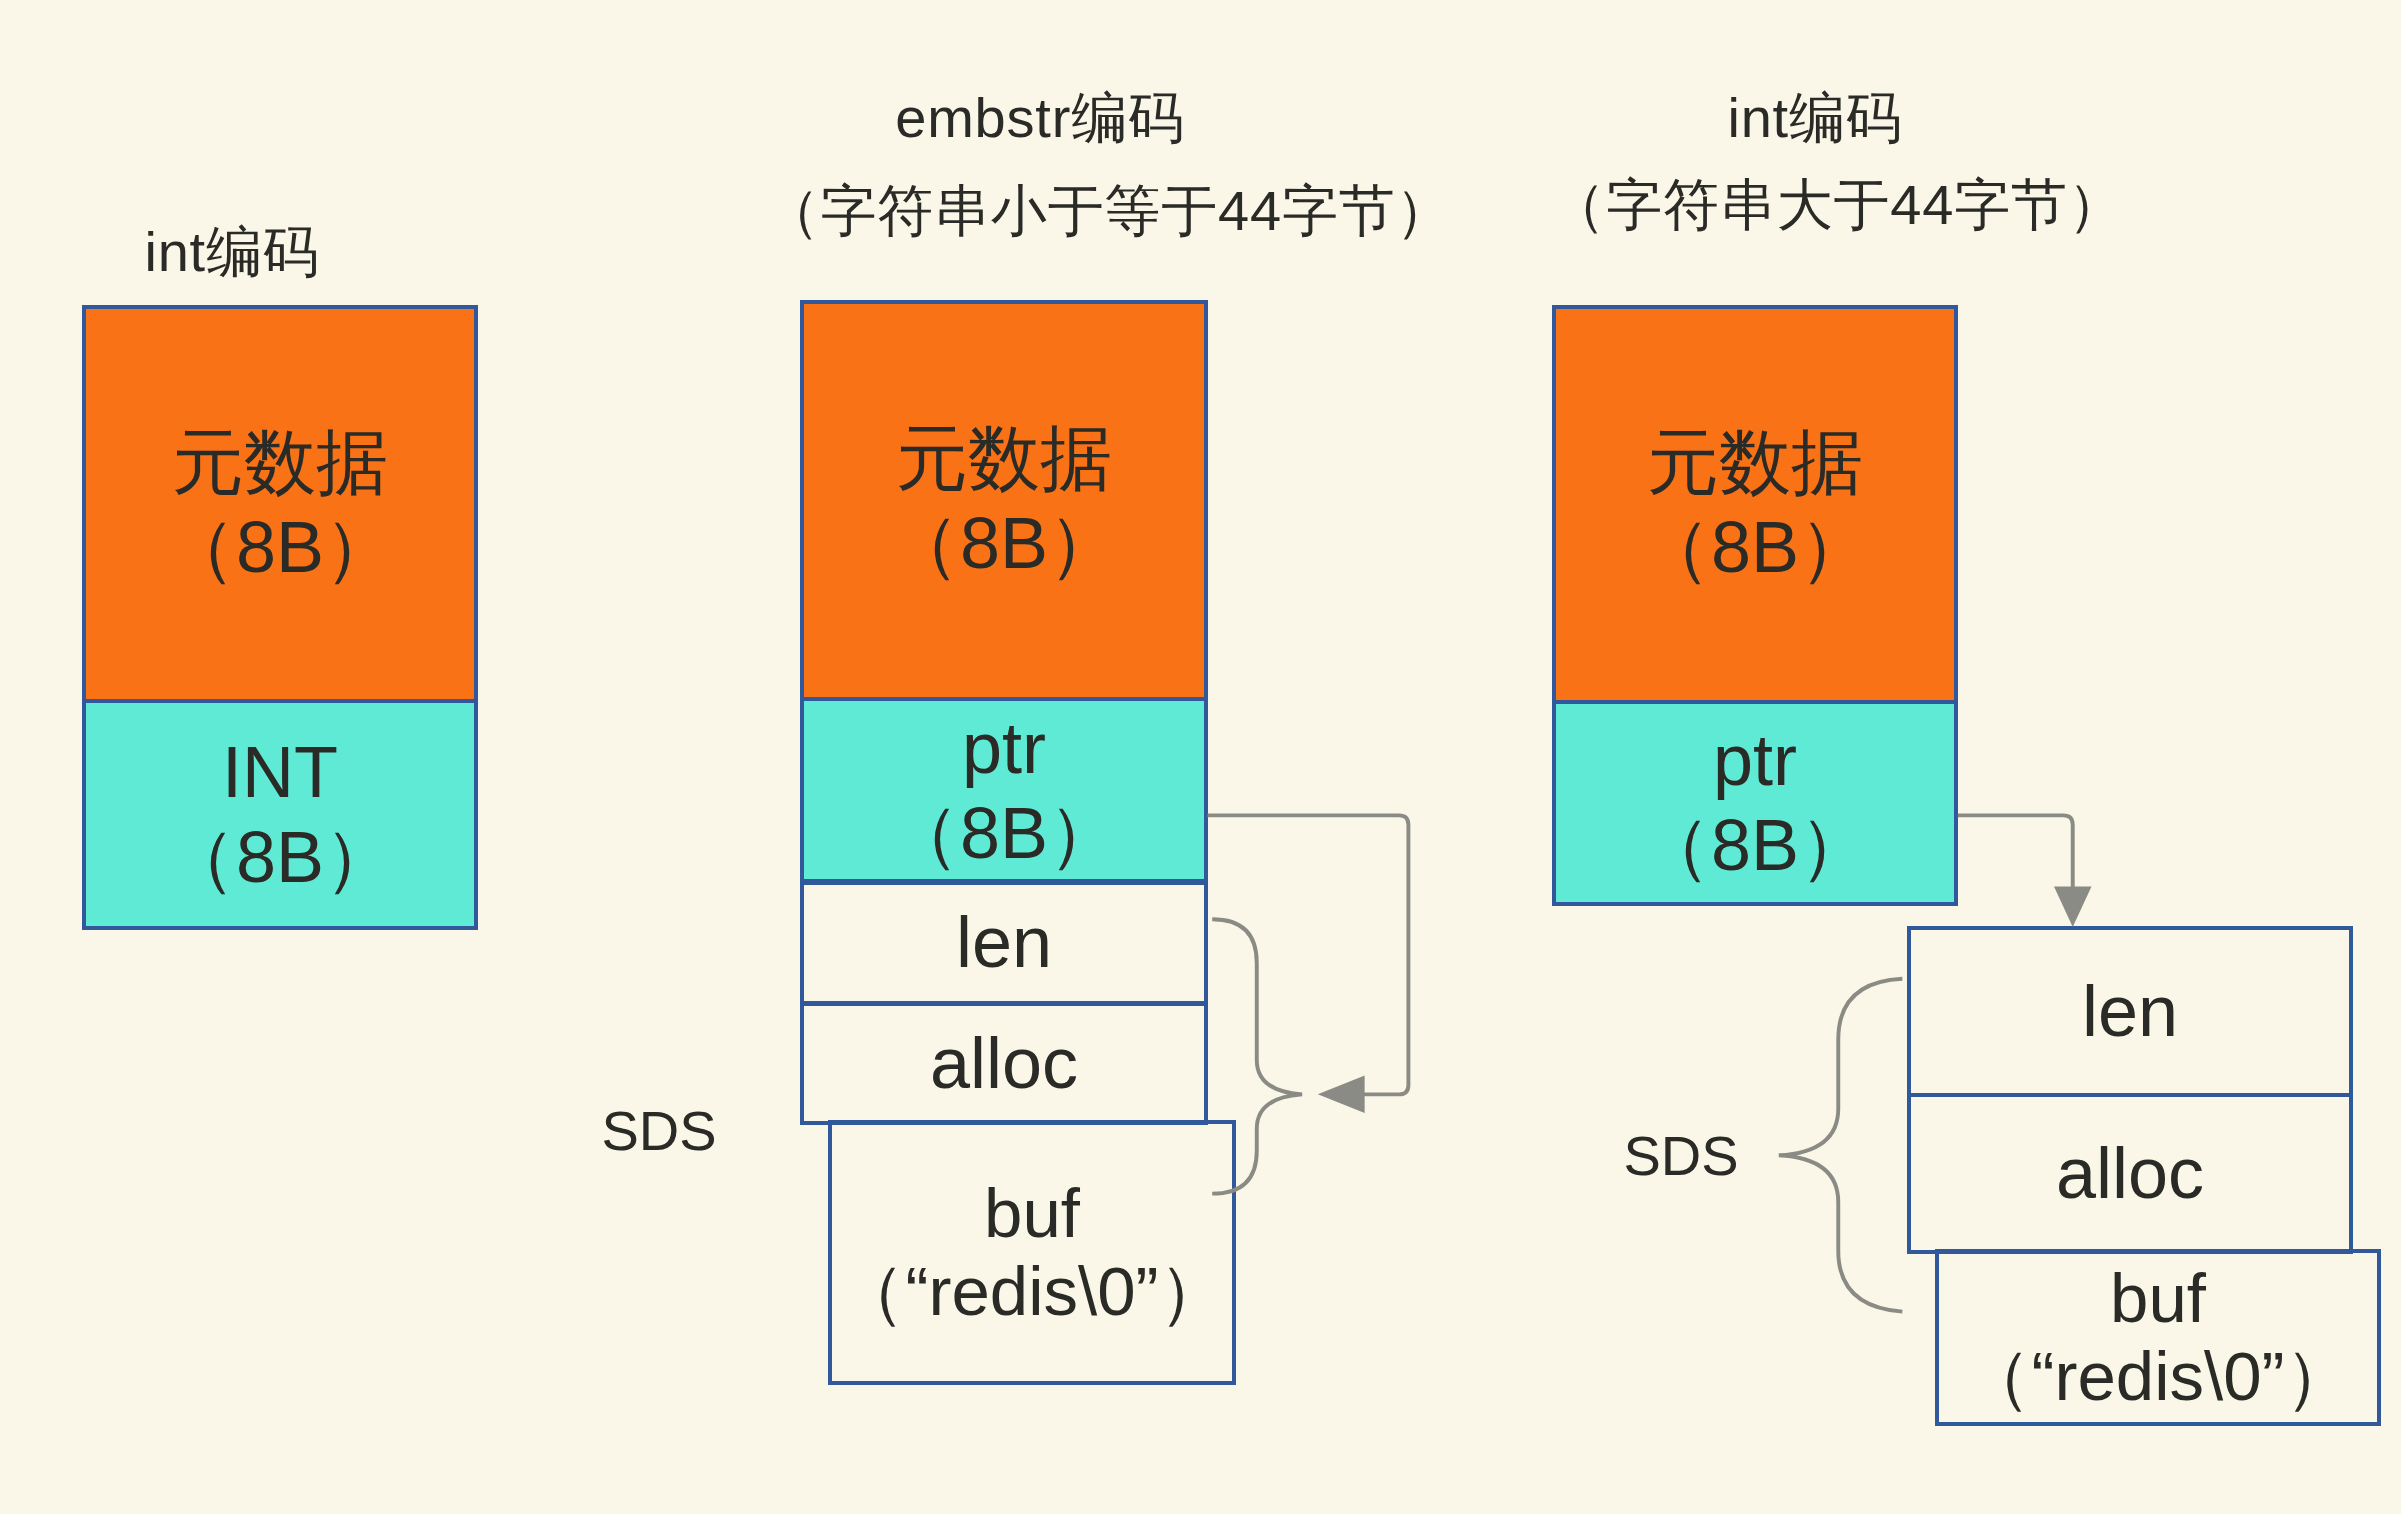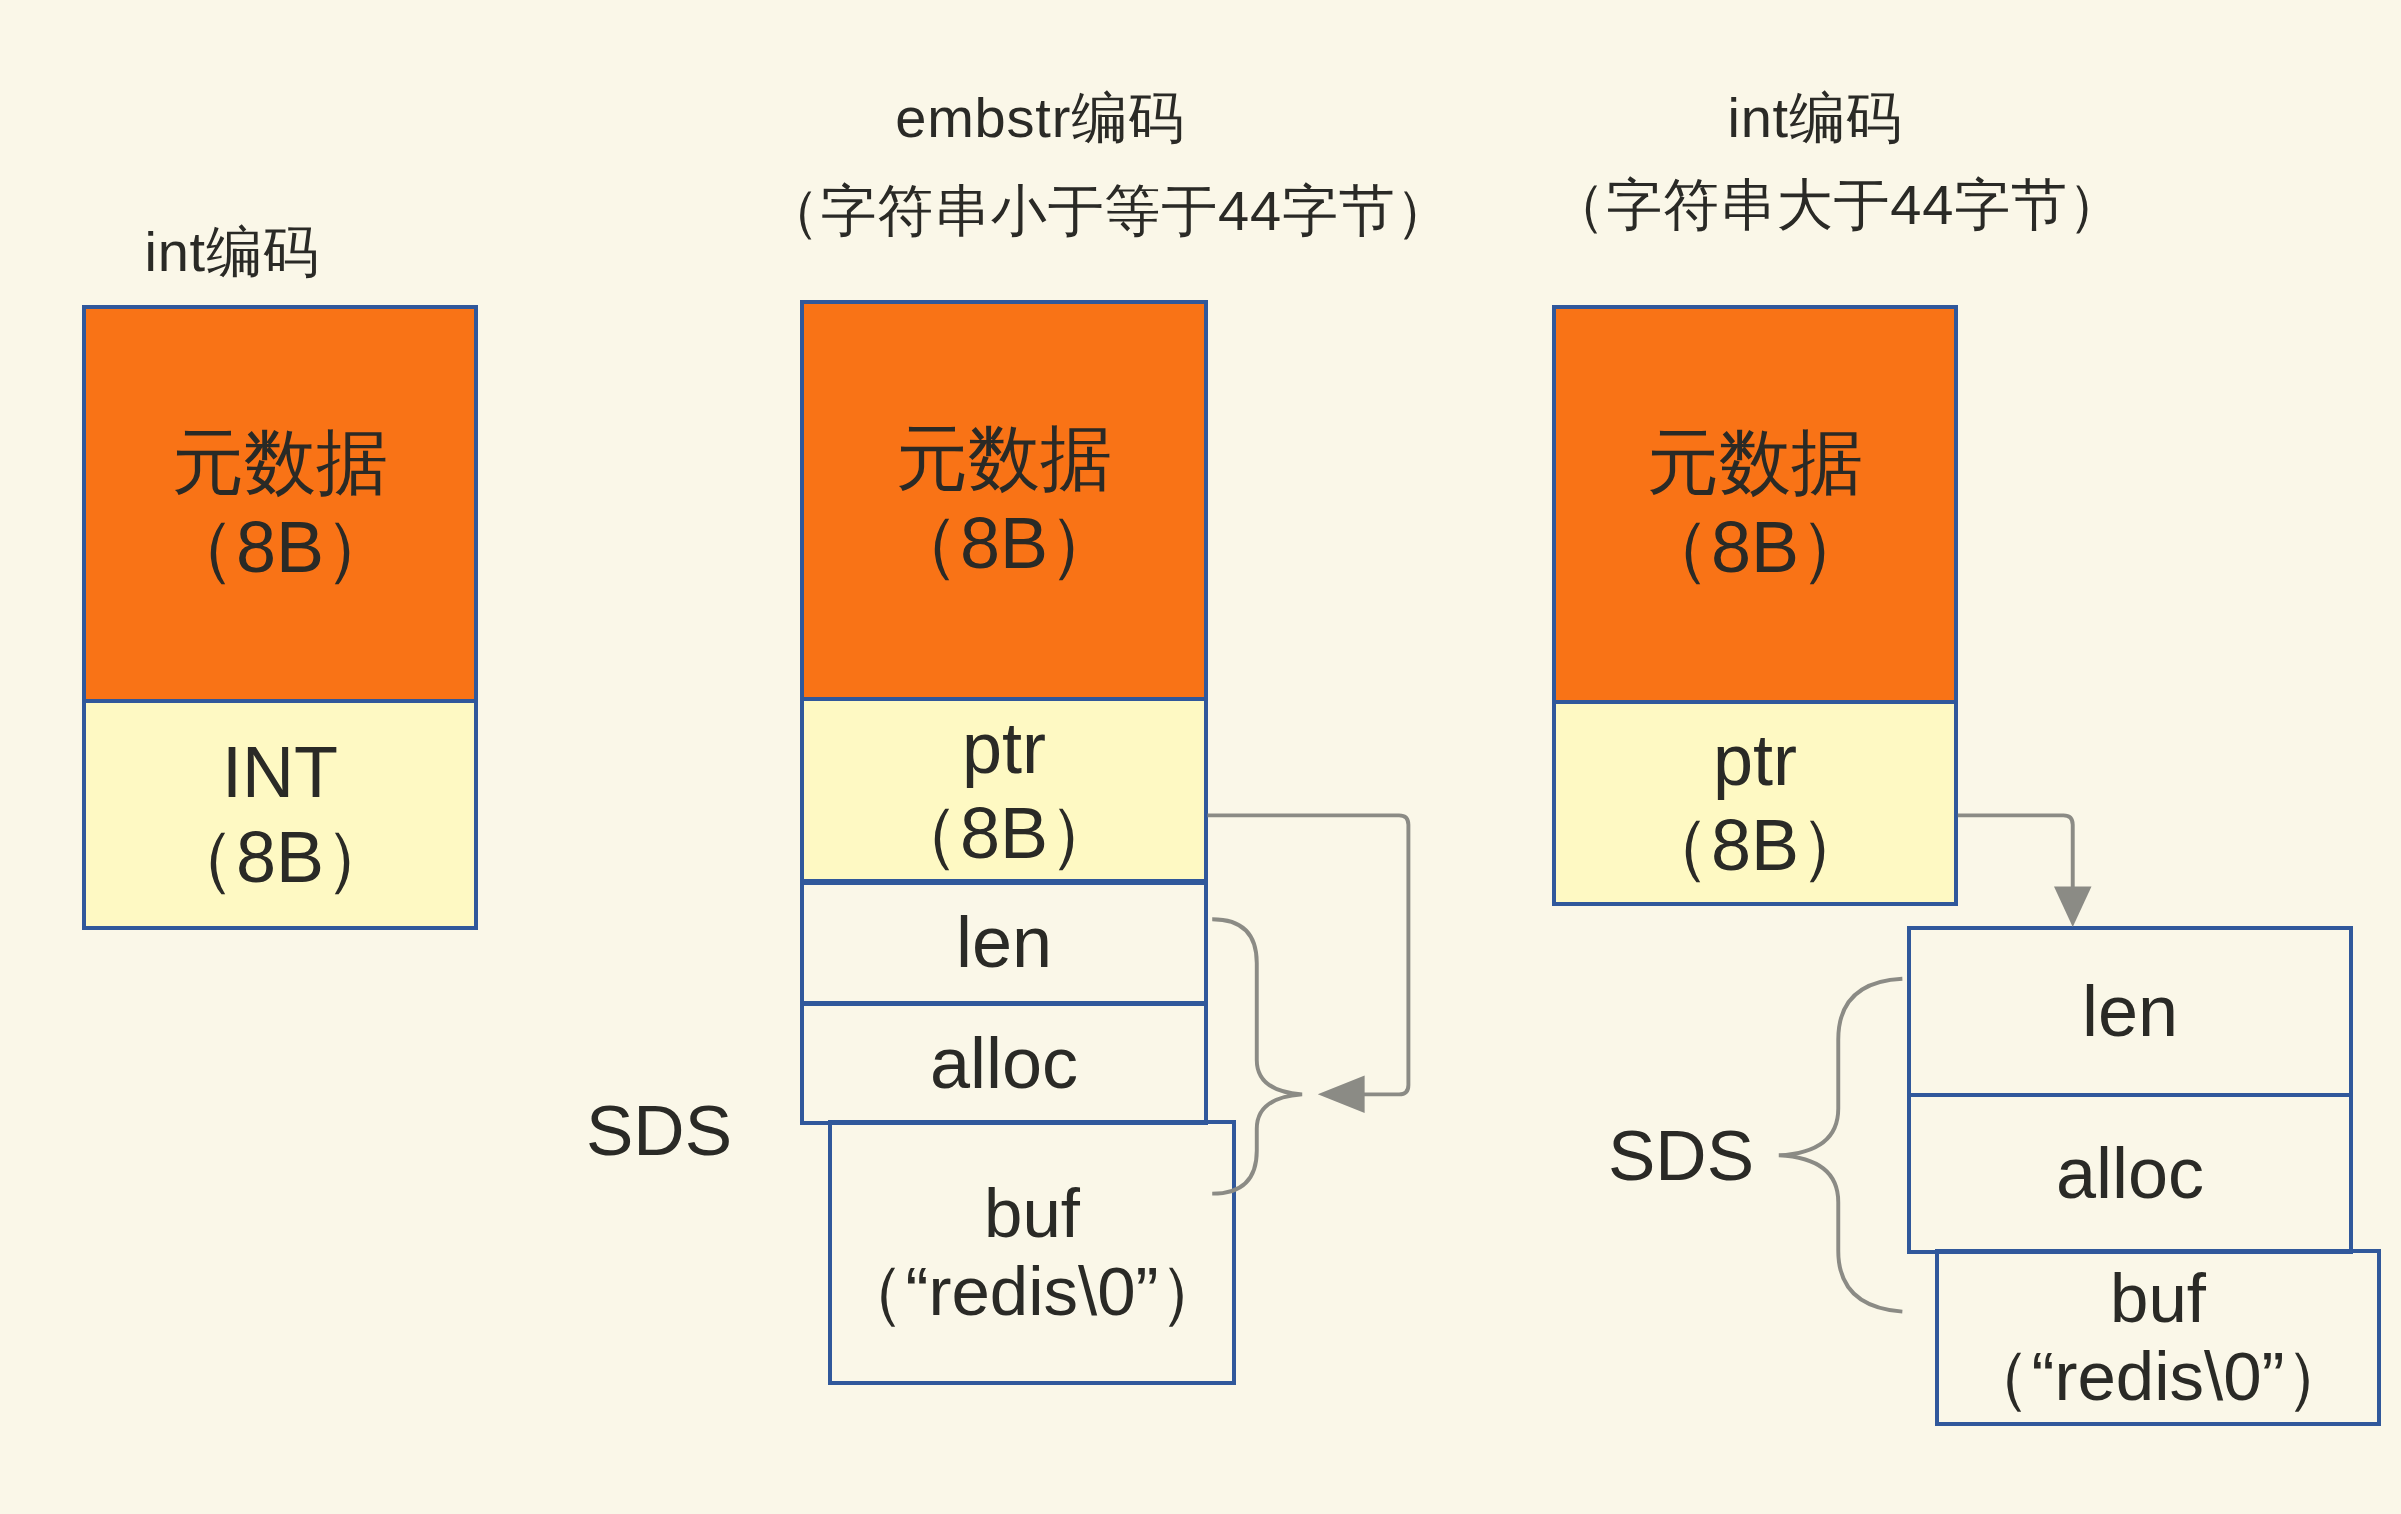--- a/index.html
+++ b/index.html
@@ -30,7 +30,7 @@
     line-height:1.18;
   }
   .fill-green{background:#f97316;}
-  .fill-yellow{background:#fef9c3;}
+  .fill-yellow{background:#5eead4;}
   .fill-plain{background:transparent;}
   .cell .ln{white-space:nowrap;}
   .buf-cell{font-size:69px;line-height:1.12;margin-left:28px;}

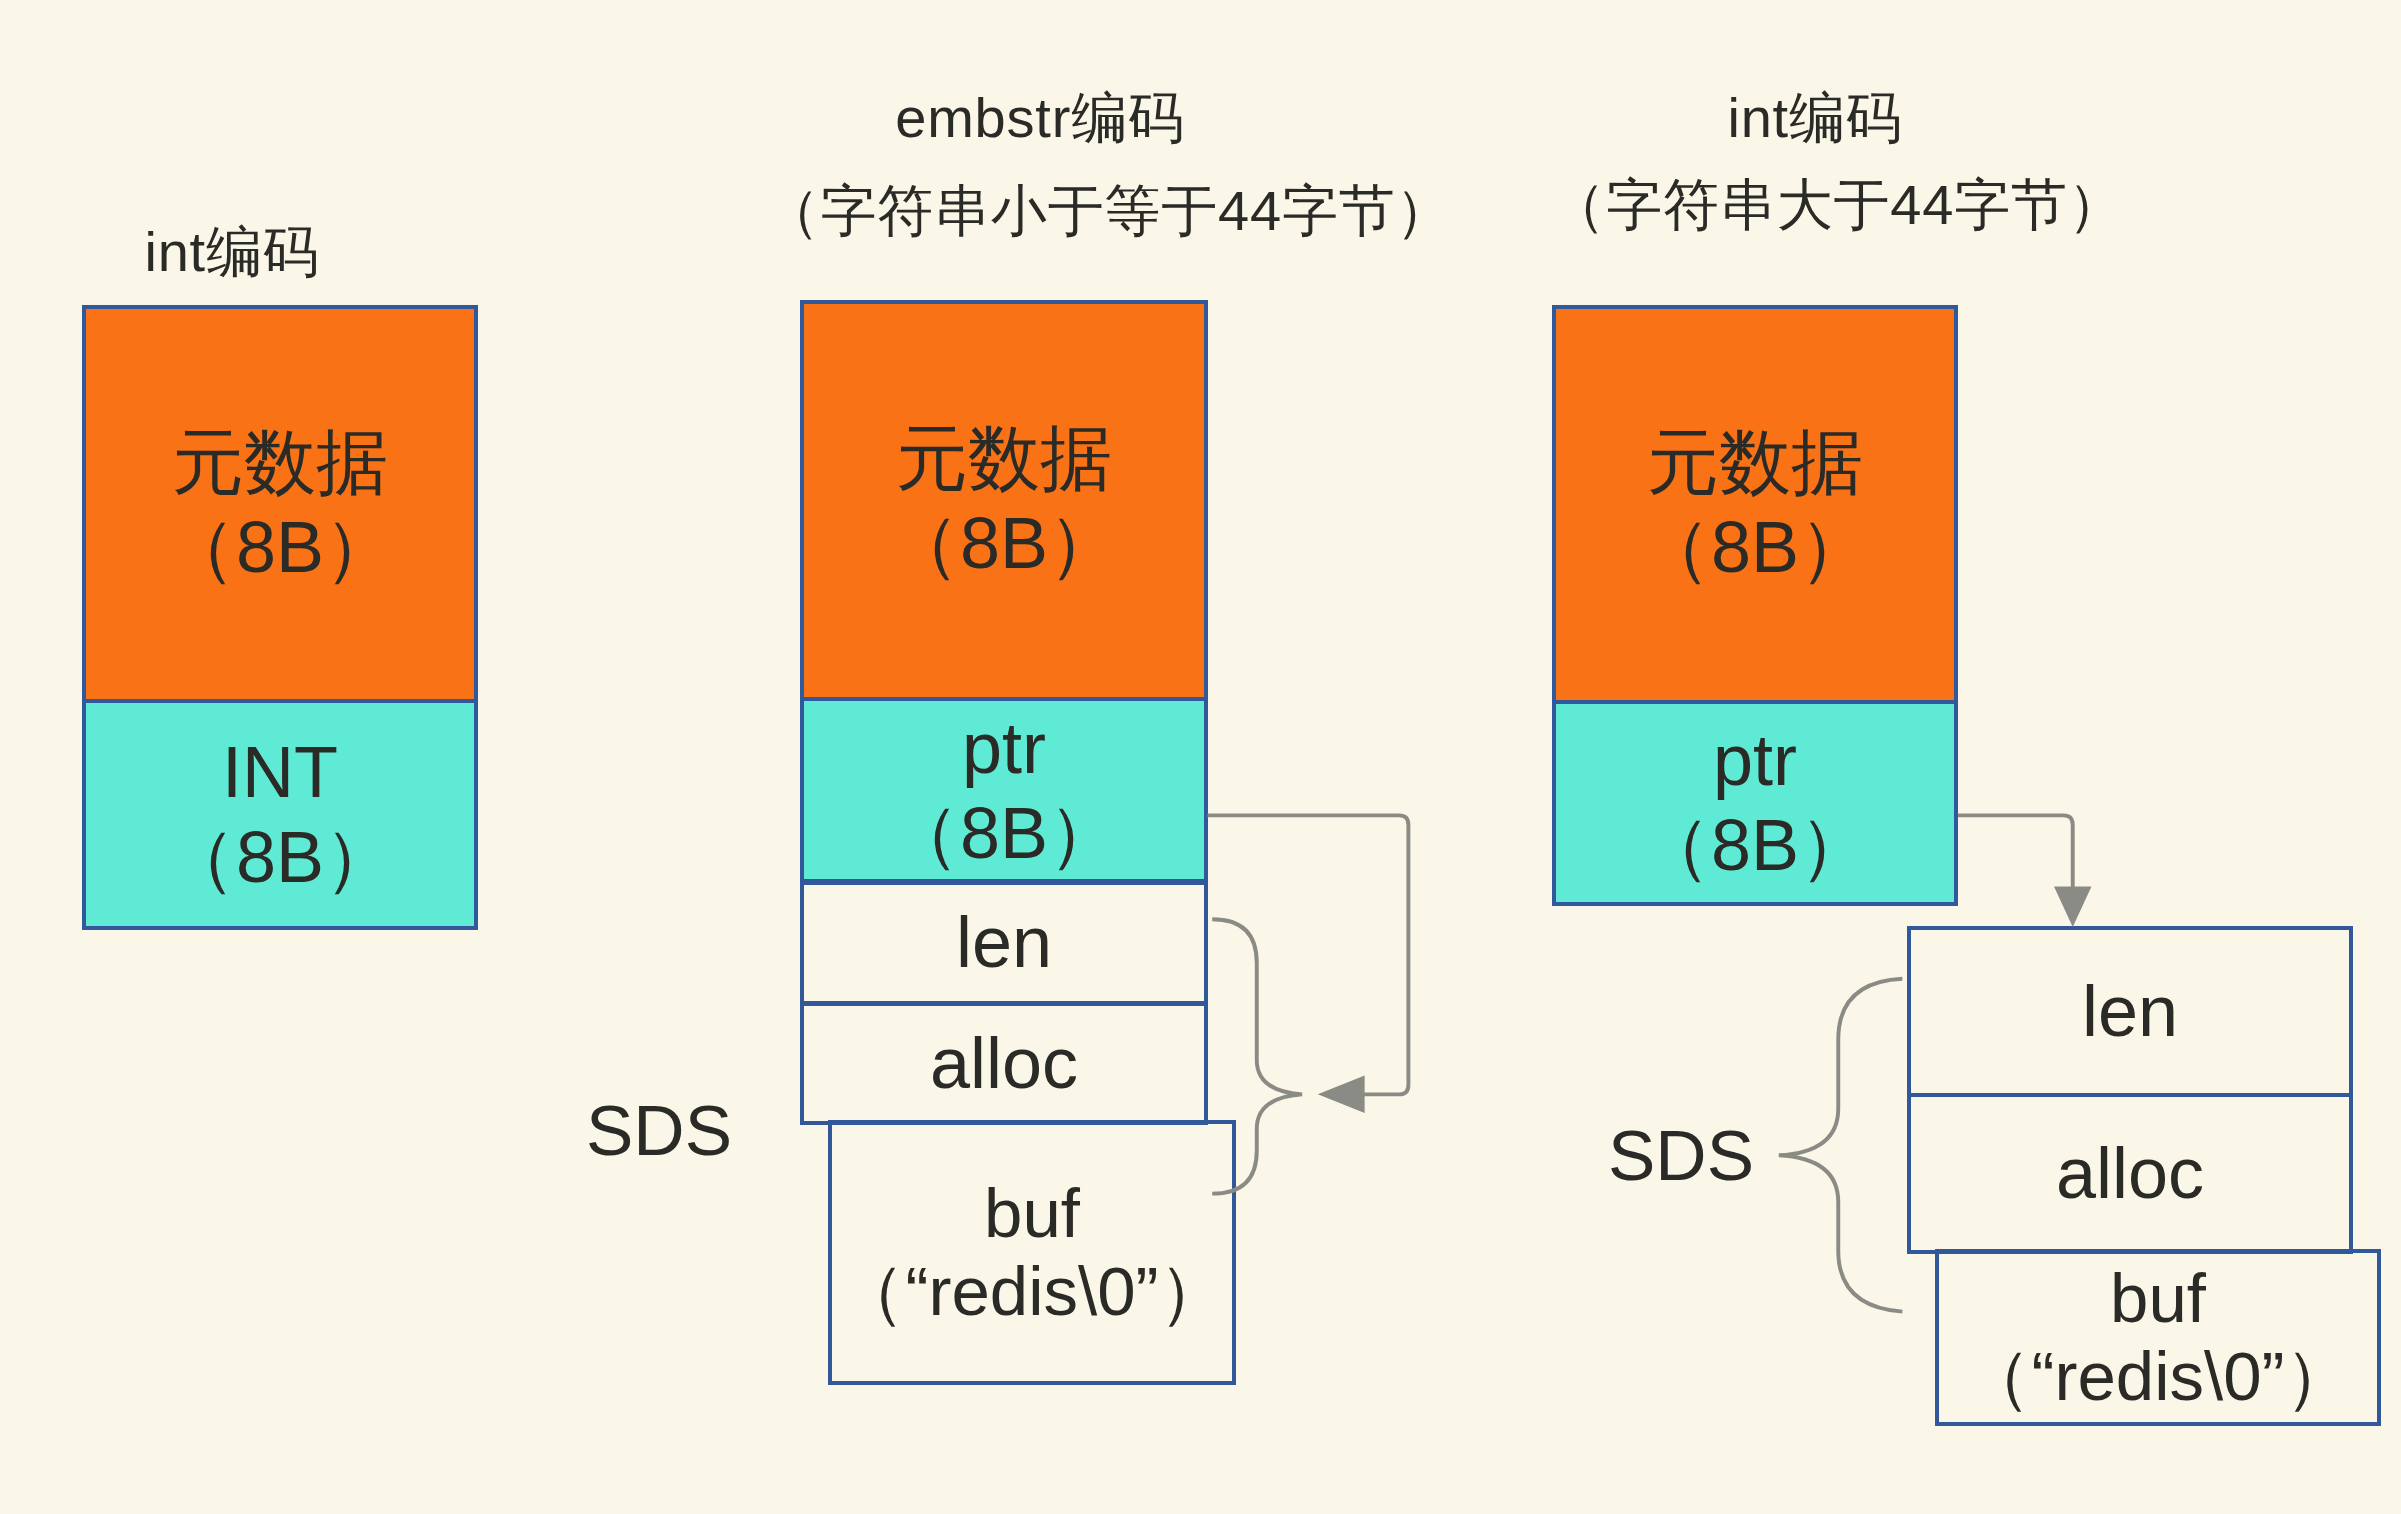--- a/index.html
+++ b/index.html
@@ -37,7 +37,7 @@
   .sds-label{
     position:absolute;
     transform:translate(-50%,-50%);
-    font-size:71px;
+    font-size:56px;
     white-space:nowrap;
     text-align:center;
   }

